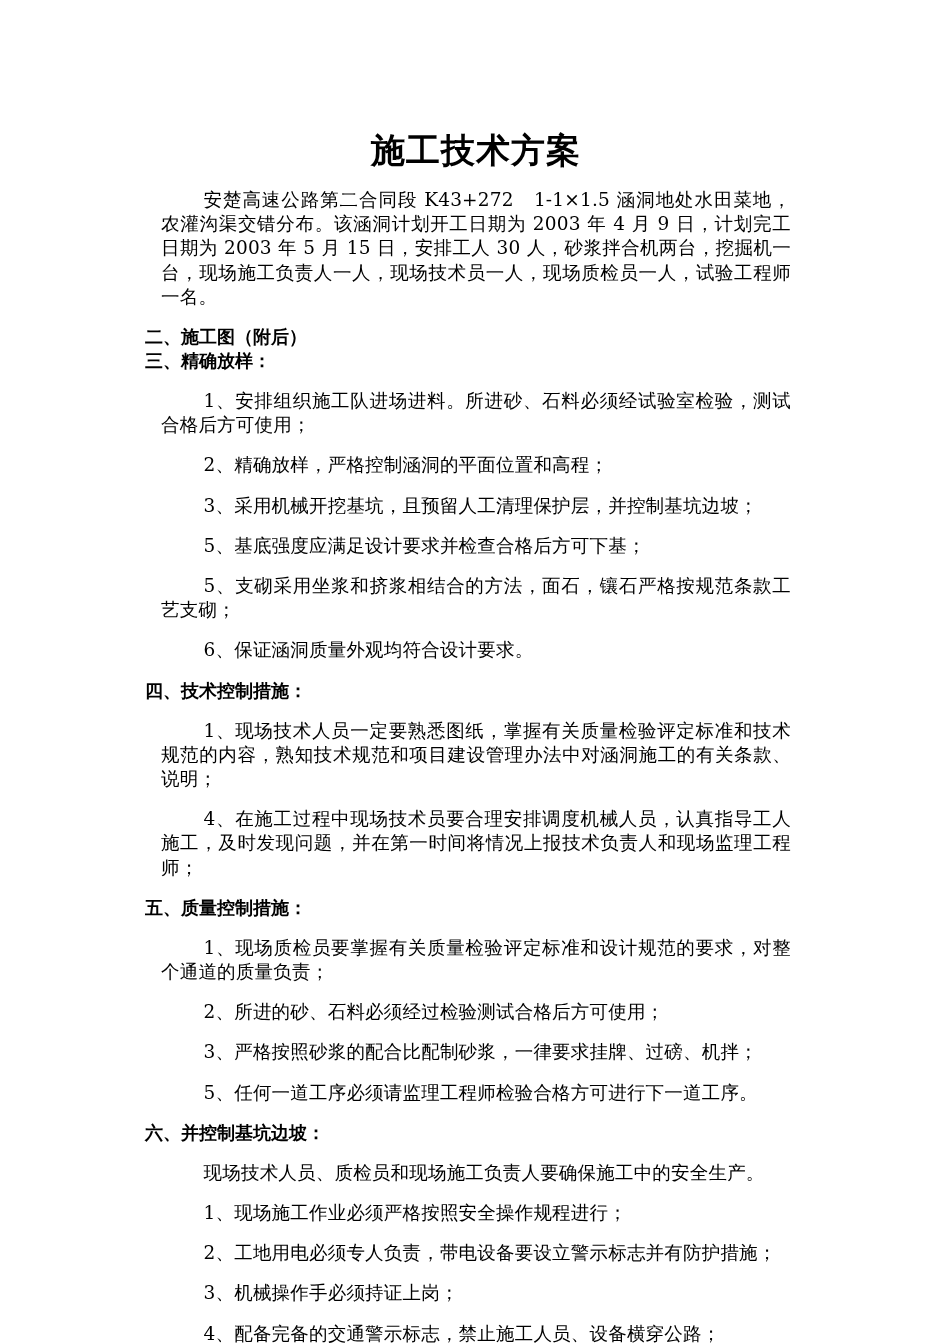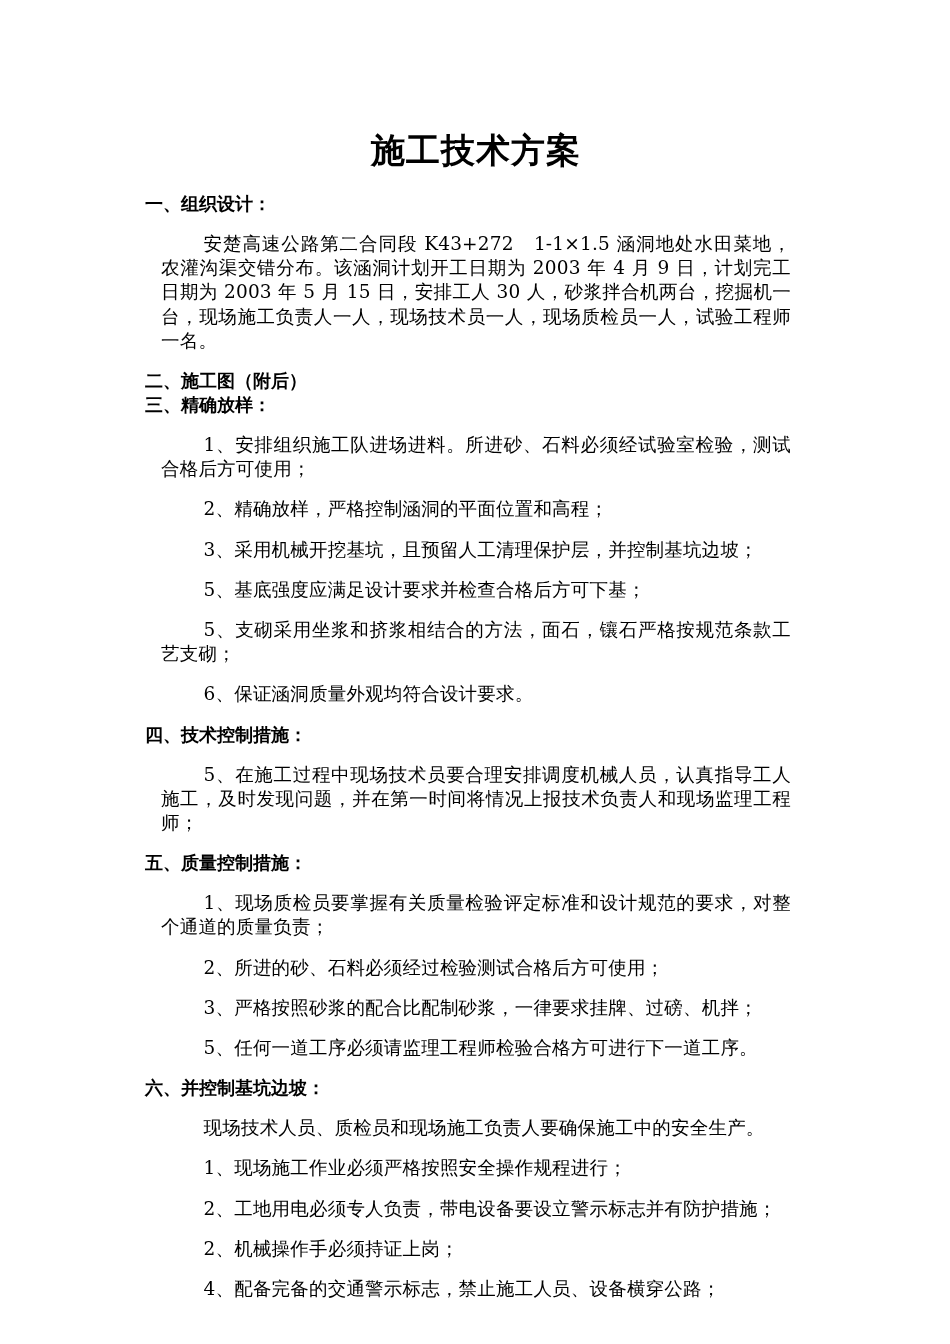--- a/index.html
+++ b/index.html
@@ -7,7 +7,7 @@
          font-family: "DejaVu Serif", "Liberation Serif", serif; color: #000; }
   .page { position: absolute; left: 145px; top: 128px; width: 662px; }
   .title { text-align: center; font-size: 34px; font-weight: bold; line-height: 44px;
-           margin: 0 0 20px 0; letter-spacing: 1px;
+           margin: 0 0 12px 0; letter-spacing: 1px;
            font-family: "DejaVu Sans", "Liberation Sans", sans-serif; }
   .h { font-size: 18px; font-weight: bold; line-height: 24px; margin: 0;
        font-family: "DejaVu Sans", "Liberation Sans", sans-serif; }

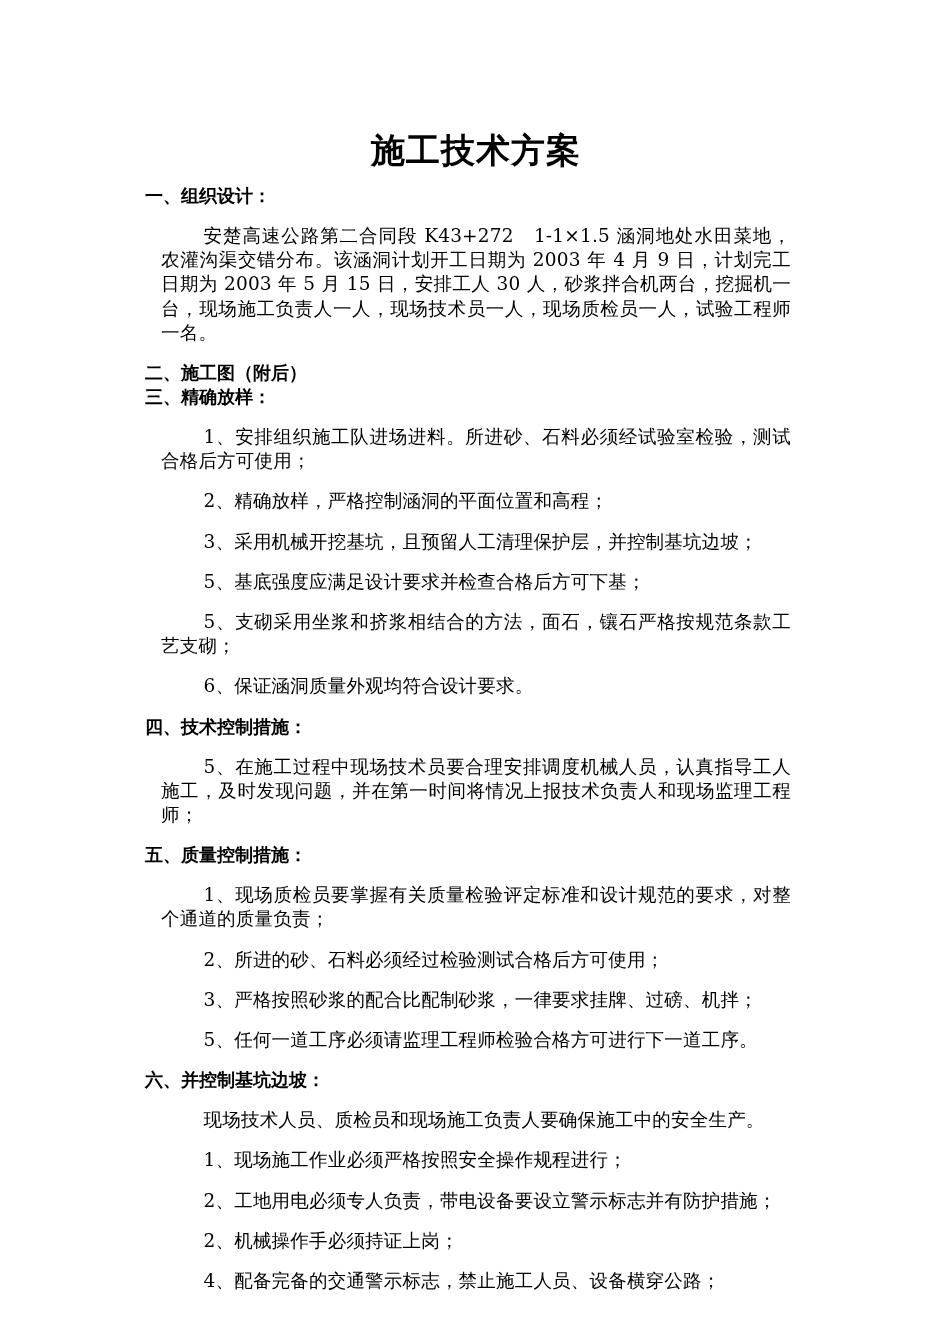--- a/index.html
+++ b/index.html
@@ -21,7 +21,6 @@
   <h1 class="title">施工技术方案</h1>
 
   <div>
-    <p class="h">一、组织设计：</p>
     <p class="p">安楚高速公路第二合同段 K43+272　1-1×1.5 涵洞地处水田菜地，农灌沟渠交错分布。该涵洞计划开工日期为 2003 年 4 月 9 日，计划完工日期为 2003 年 5 月 15 日，安排工人 30 人，砂浆拌合机两台，挖掘机一台，现场施工负责人一人，现场技术员一人，现场质检员一人，试验工程师一名。</p>
   </div>
 

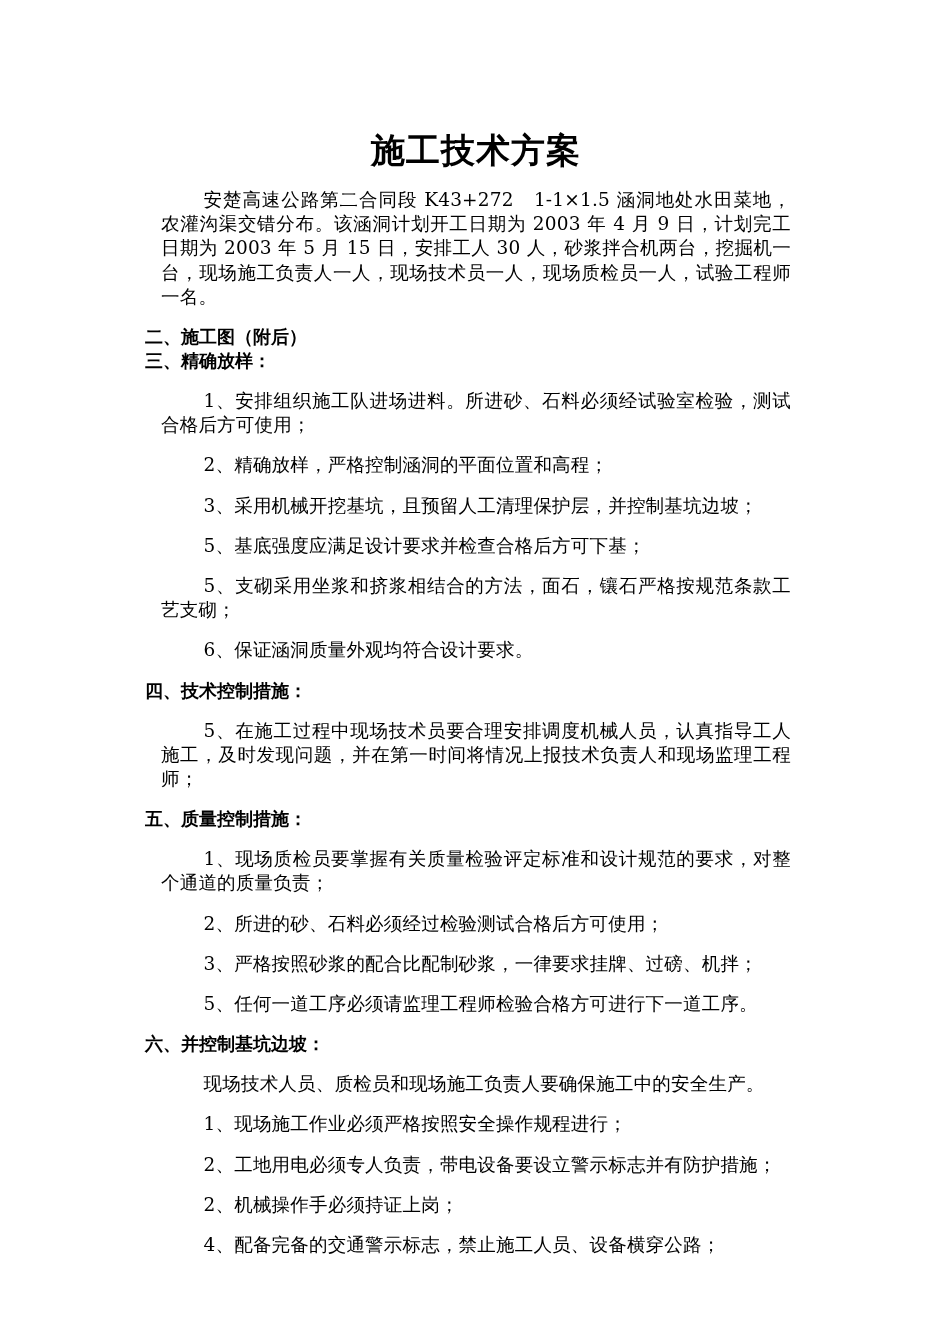--- a/index.html
+++ b/index.html
@@ -40,6 +40,7 @@
 
   <div>
     <p class="h">四、技术控制措施：</p>
+    <p class="p">1、现场技术人员一定要熟悉图纸，掌握有关质量检验评定标准和技术规范的内容，熟知技术规范和项目建设管理办法中对涵洞施工的有关条款、说明；</p>
     <p class="p">5、在施工过程中现场技术员要合理安排调度机械人员，认真指导工人施工，及时发现问题，并在第一时间将情况上报技术负责人和现场监理工程师；</p>
   </div>
 

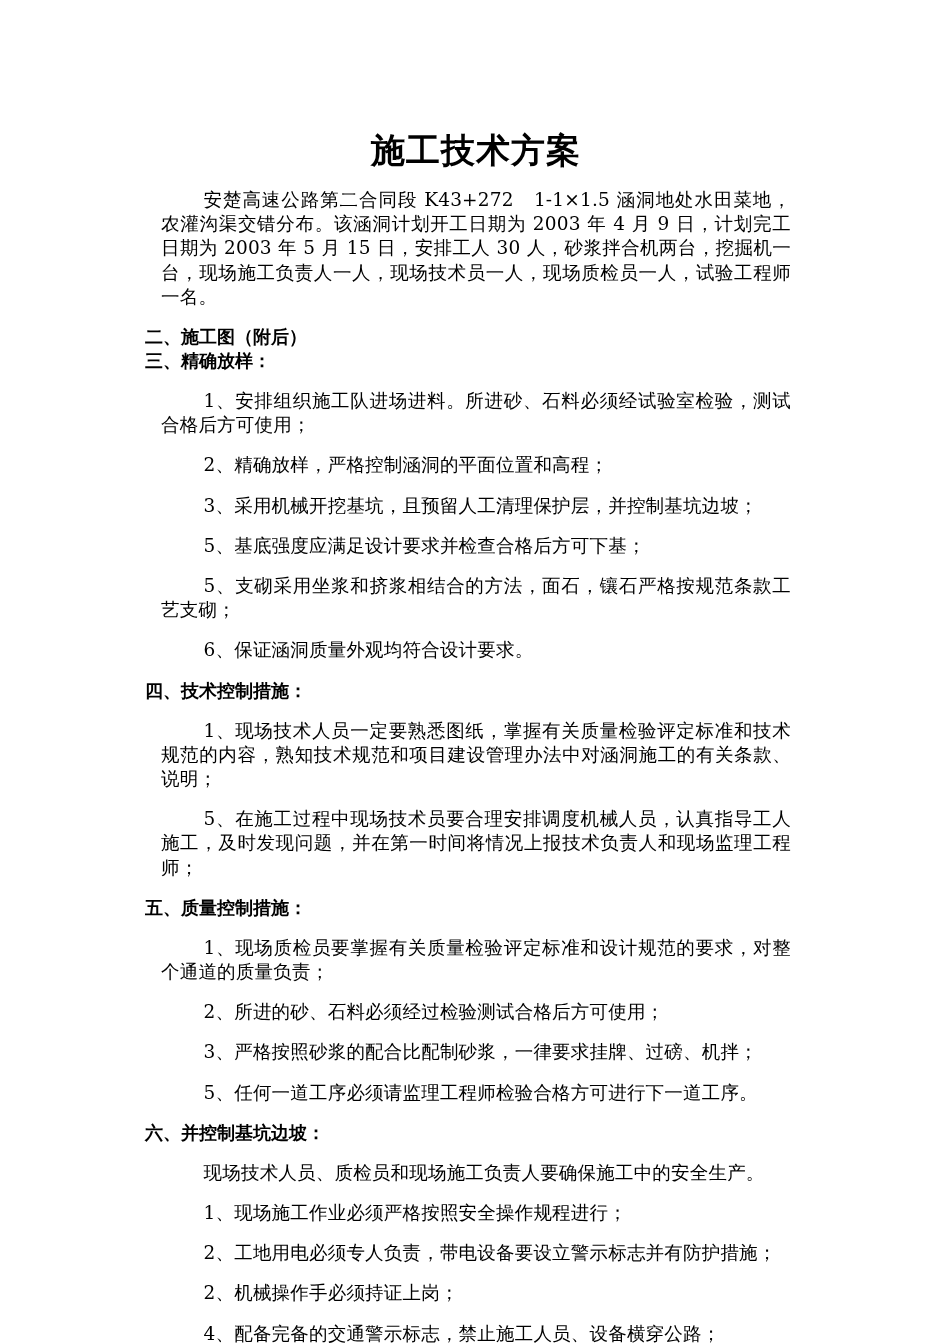--- a/index.html
+++ b/index.html
@@ -41,7 +41,7 @@
   <div>
     <p class="h">四、技术控制措施：</p>
     <p class="p">1、现场技术人员一定要熟悉图纸，掌握有关质量检验评定标准和技术规范的内容，熟知技术规范和项目建设管理办法中对涵洞施工的有关条款、说明；</p>
-    <p class="p">5、在施工过程中现场技术员要合理安排调度机械人员，认真指导工人施工，及时发现问题，并在第一时间将情况上报技术负责人和现场监理工程师；</p>
+    <p class="p">4、在施工过程中现场技术员要合理安排调度机械人员，认真指导工人施工，及时发现问题，并在第一时间将情况上报技术负责人和现场监理工程师；</p>
   </div>
 
   <div>

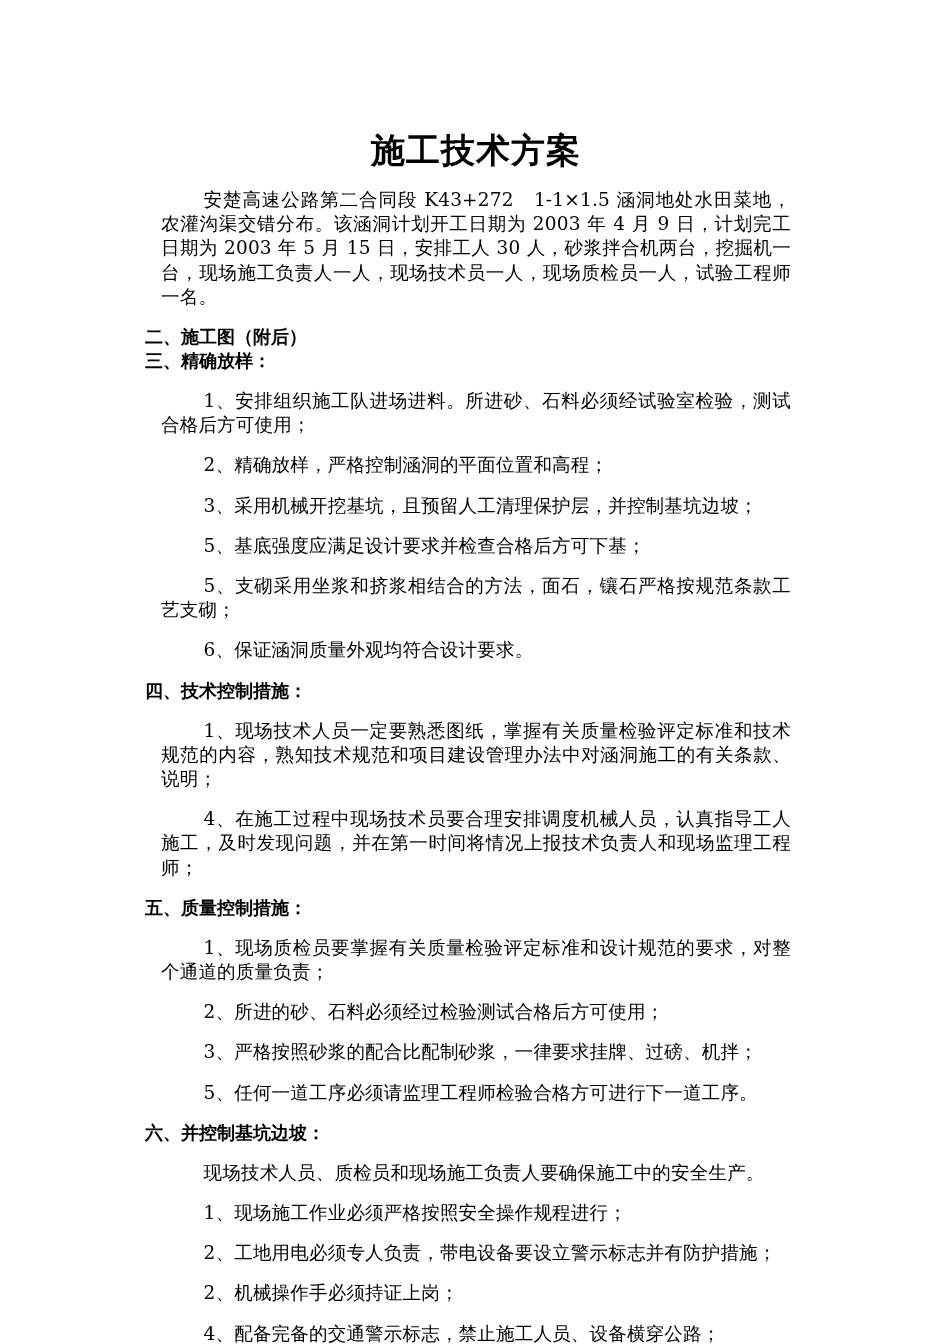--- a/index.html
+++ b/index.html
@@ -57,7 +57,7 @@
     <p class="p">现场技术人员、质检员和现场施工负责人要确保施工中的安全生产。</p>
     <p class="p">1、现场施工作业必须严格按照安全操作规程进行；</p>
     <p class="p">2、工地用电必须专人负责，带电设备要设立警示标志并有防护措施；</p>
-    <p class="p">2、机械操作手必须持证上岗；</p>
+    <p class="p">3、机械操作手必须持证上岗；</p>
     <p class="p">4、配备完备的交通警示标志，禁止施工人员、设备横穿公路；</p>
   </div>
 </div>

